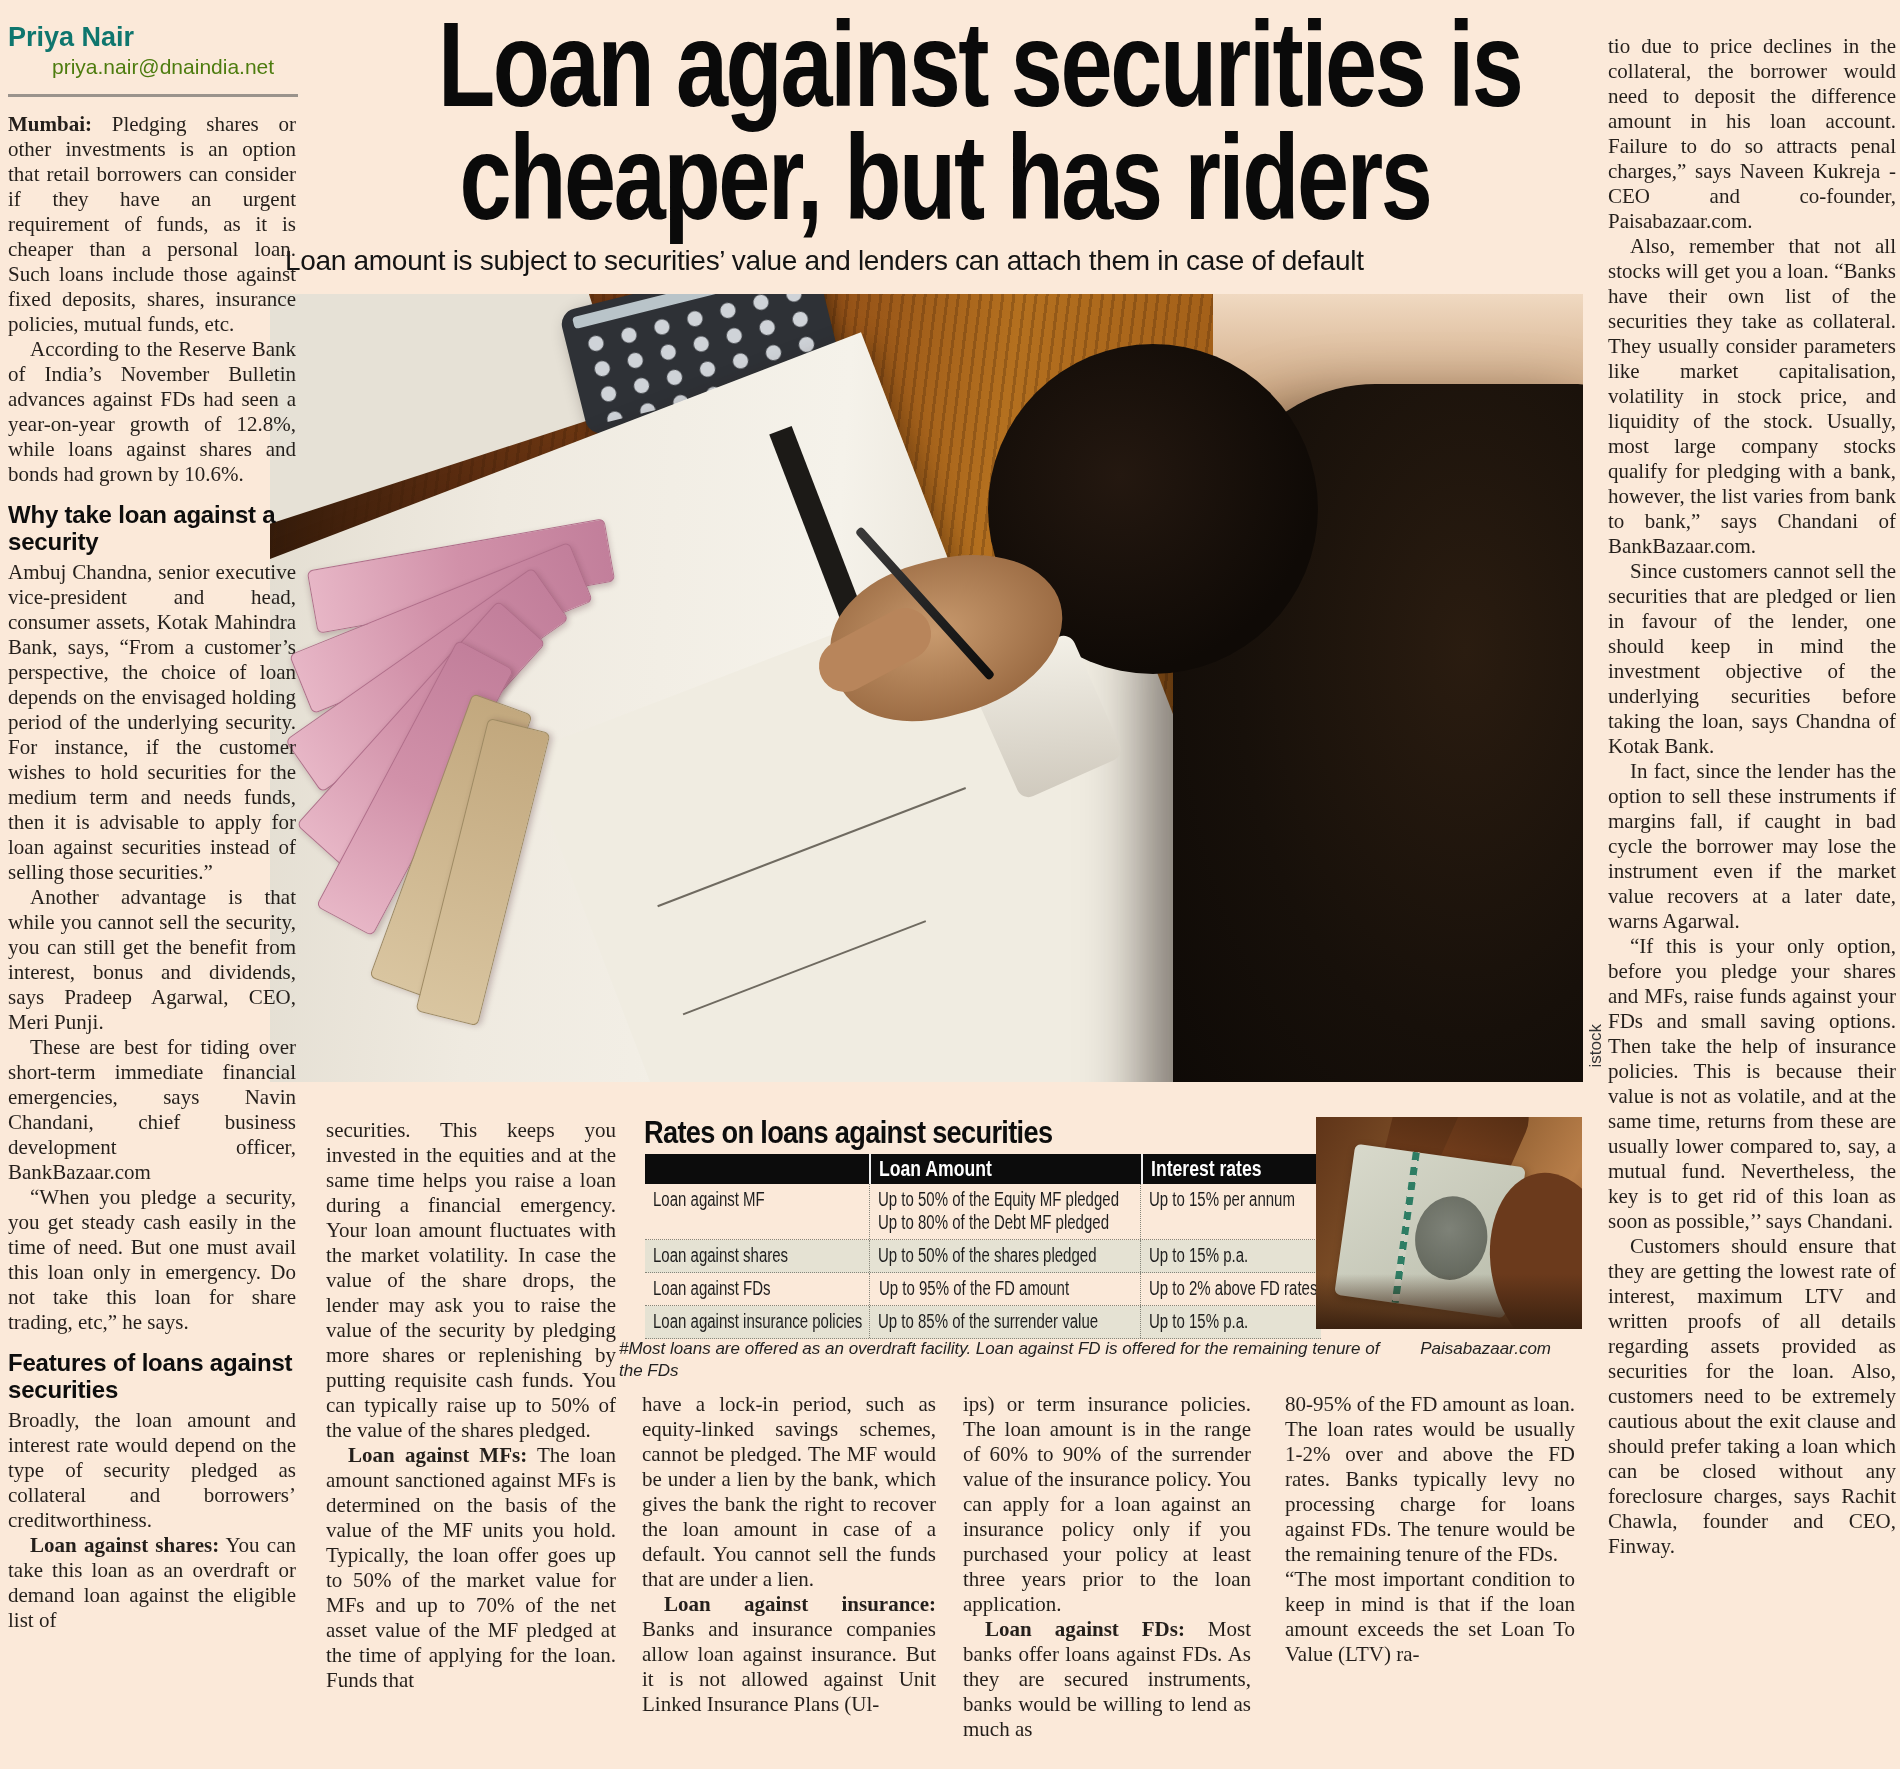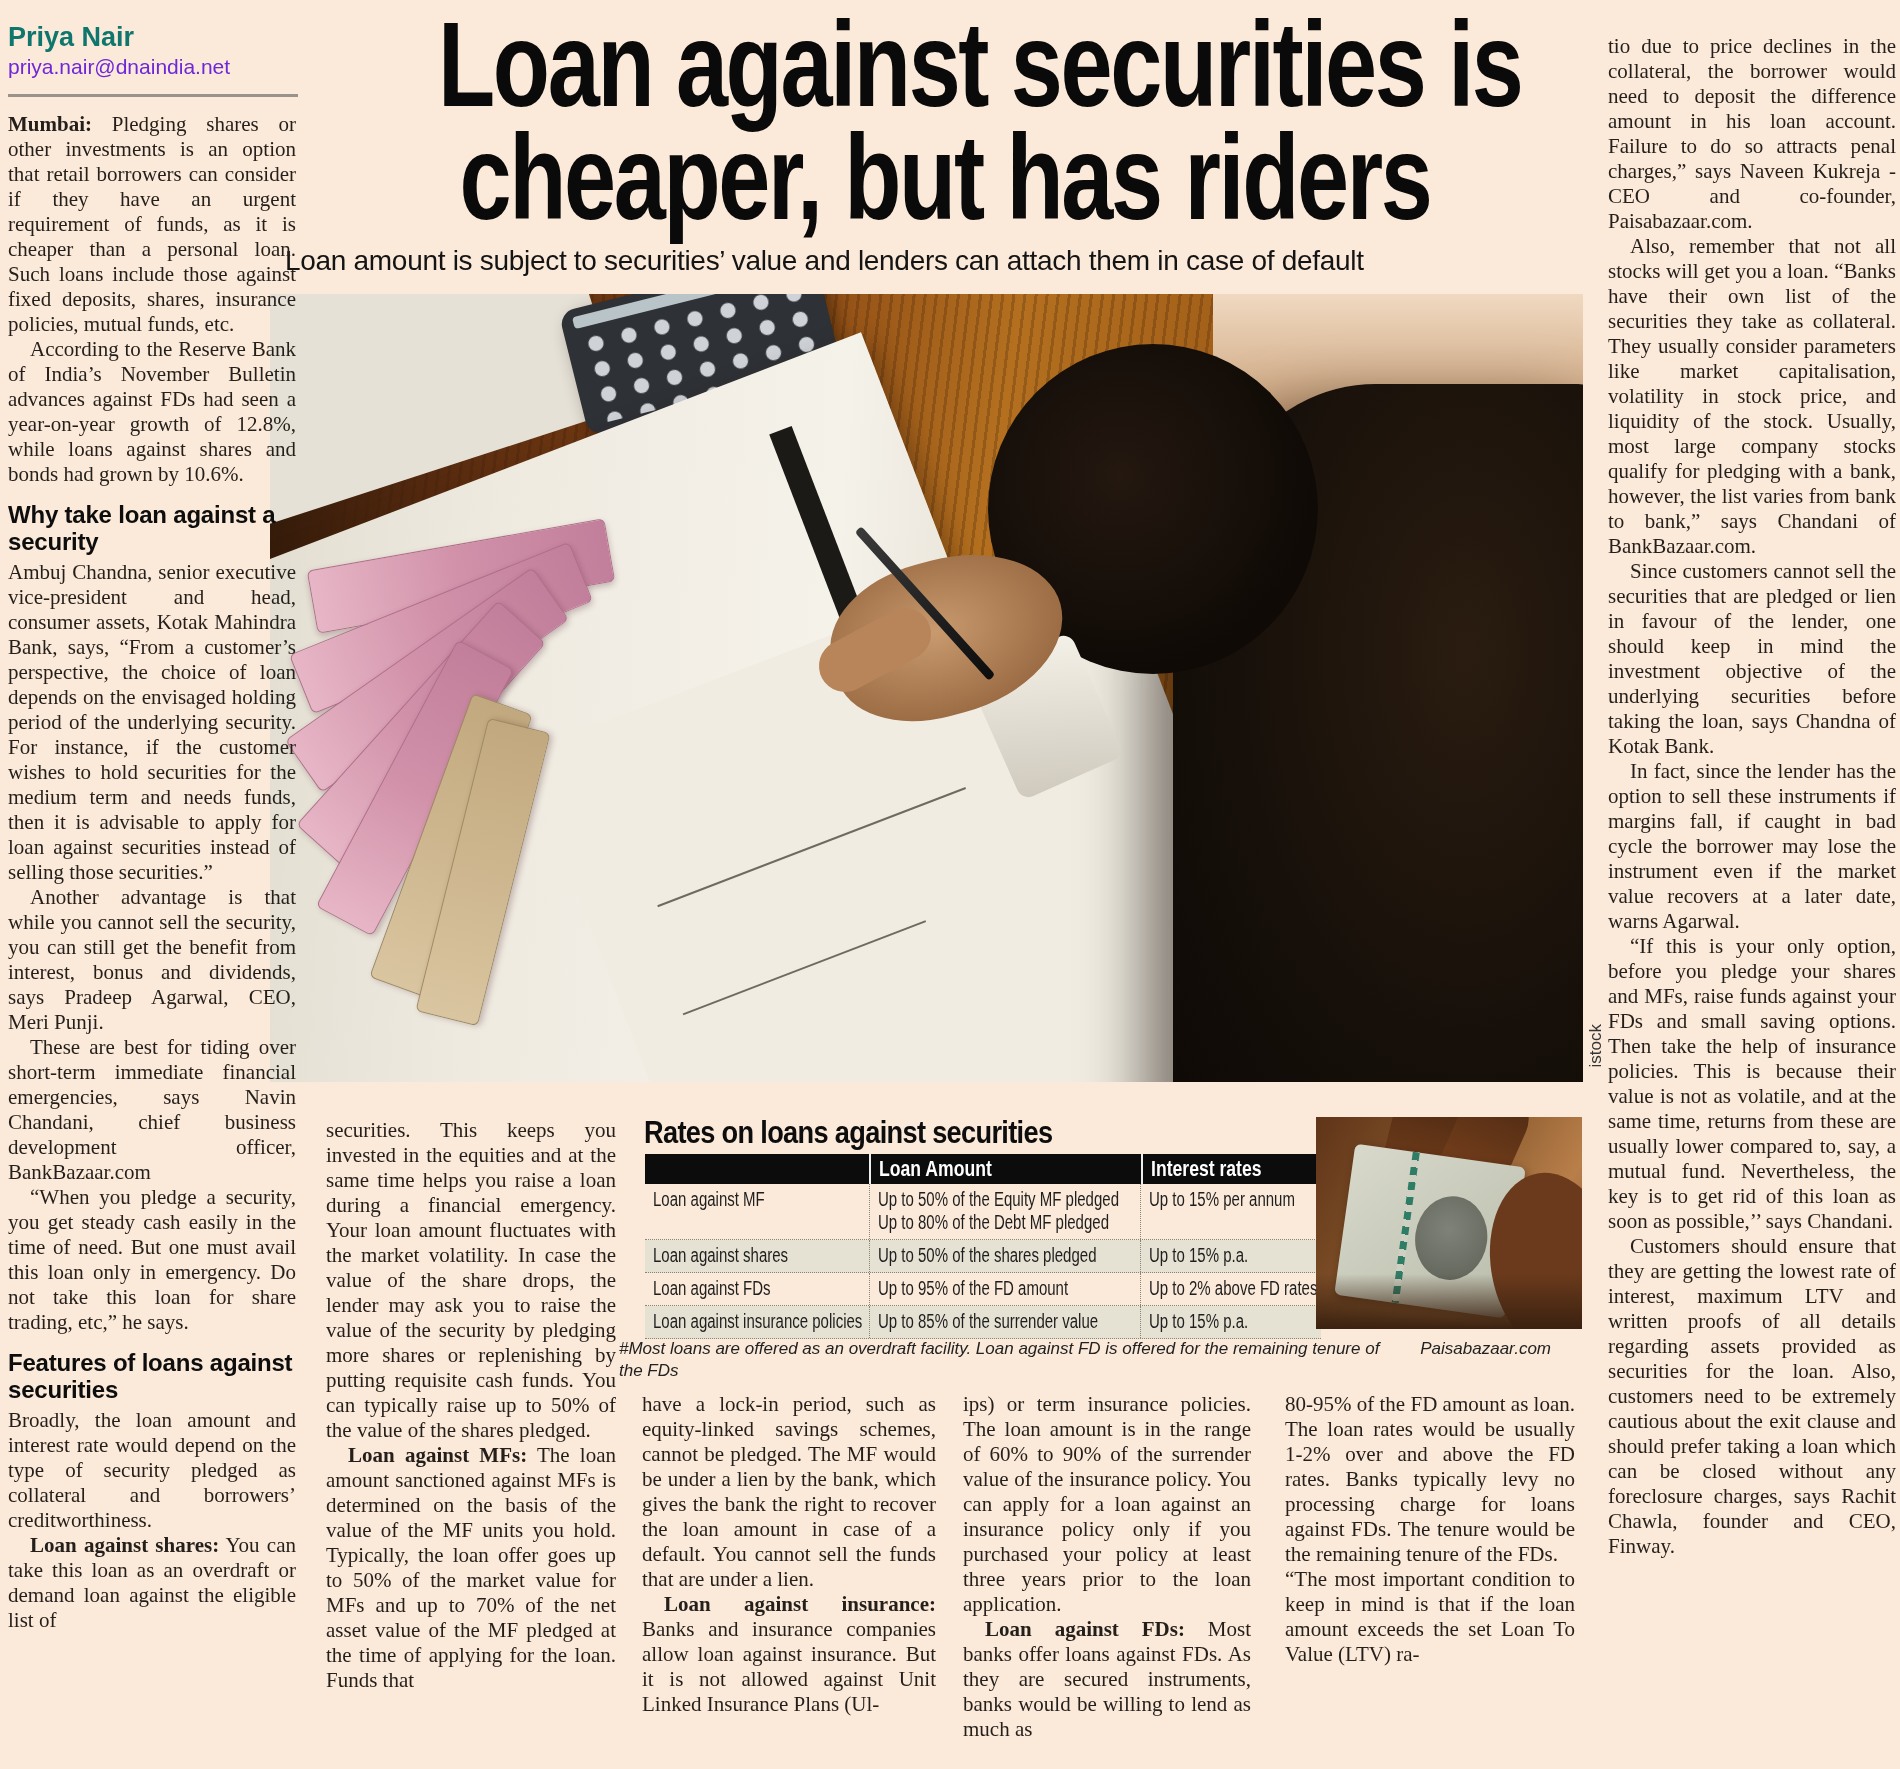--- a/index.html
+++ b/index.html
@@ -9,7 +9,7 @@
   .abs{position:absolute;}
   
   .byline-name{font:bold 27px/30px "Liberation Sans",sans-serif;color:#0f766e;}
-  .byline-email{font:21px/26px "Liberation Sans",sans-serif;color:#6d28d9;margin-top:2px;}
+  .byline-email{font:21px/26px "Liberation Sans",sans-serif;color:#4d7c0f;margin-top:2px;margin-left:44px;}
   .byline-rule{border:0;border-top:3px solid #9a938c;margin:14px 0 0 0;}
   
   .col{position:absolute;font:21px/25px "Liberation Serif",serif;overflow:hidden;}

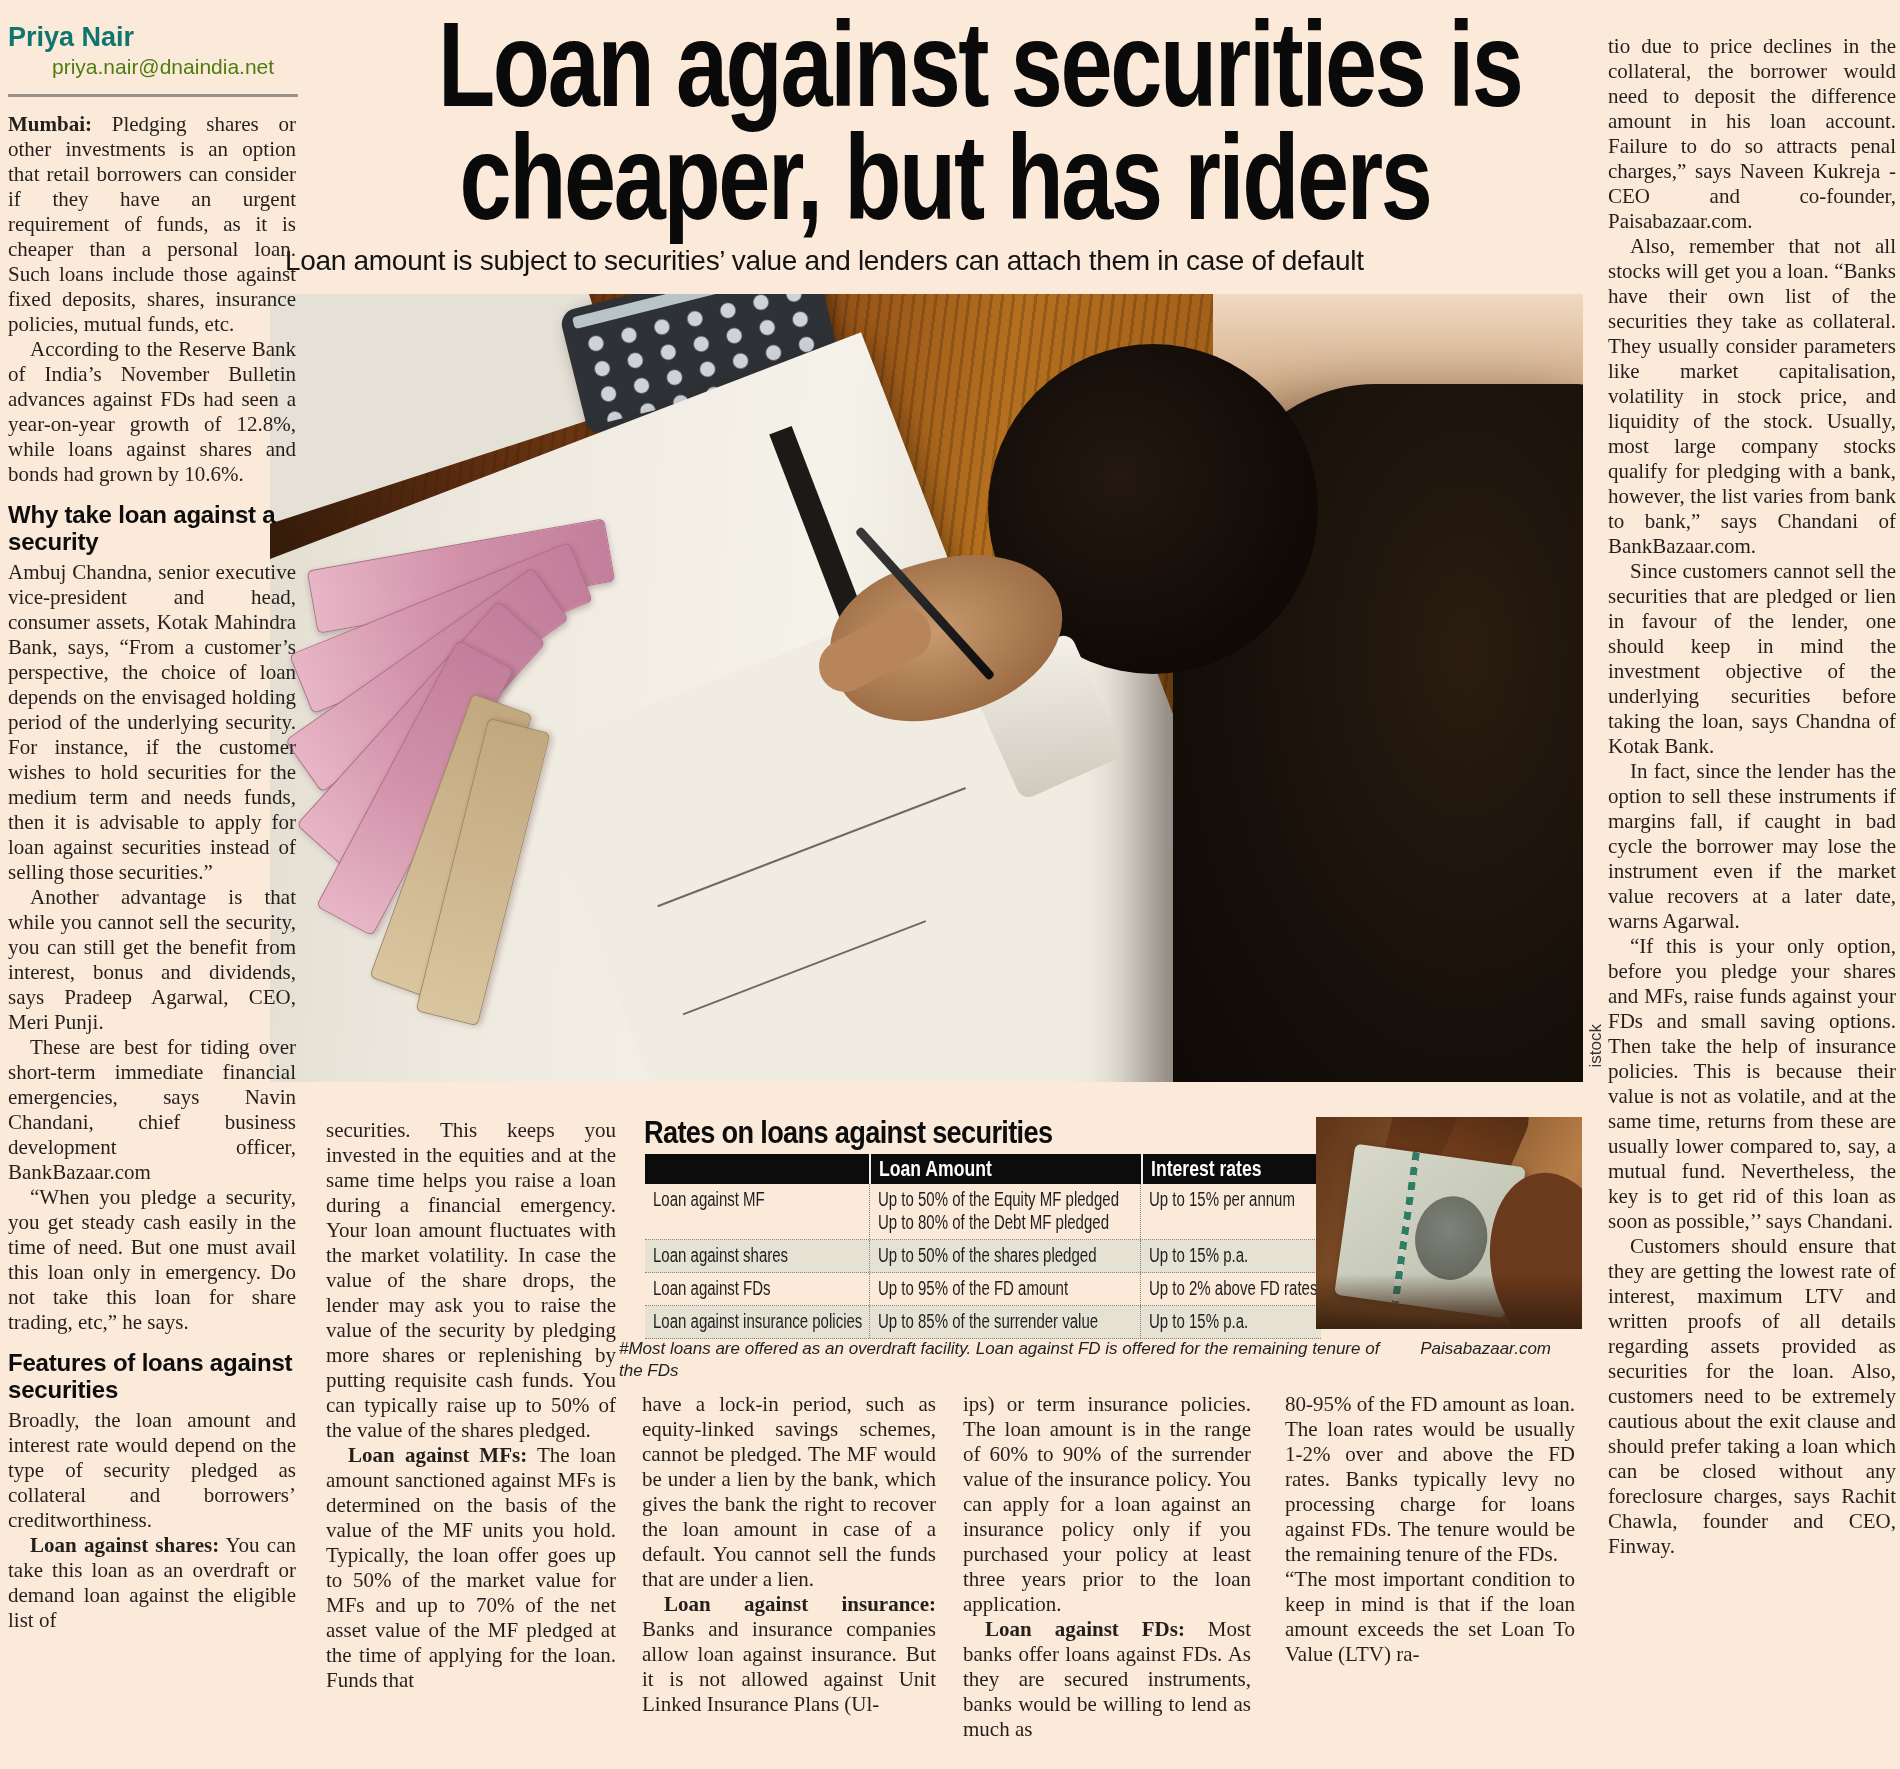--- a/index.html
+++ b/index.html
@@ -77,7 +77,7 @@
   .rt-row.shaded{background:#e5e2d3;}
   .rt-cell{padding:4px 8px 5px 8px;font-size:20px;line-height:23px;color:#1e1e1e;white-space:nowrap;overflow:hidden;}
   .rt-cell .sc{display:inline-block;transform:scaleX(0.75);transform-origin:0 50%;white-space:nowrap;}
-  .rt-body .rt-c2{border-left:1px dotted #85857a;border-right:1px dotted #85857a;}
+  .rt-body .rt-c2{border-left:1px dotted #85857a;border-right:1px dotted #85857a;text-align:right;}
   .rt-footnote{left:619px;top:1338px;width:932px;display:flex;justify-content:space-between;
      font:italic 17px/22px "Liberation Sans",sans-serif;color:#222;}
   .rt-footnote .credit{font-style:italic;padding-left:20px;white-space:nowrap;}

